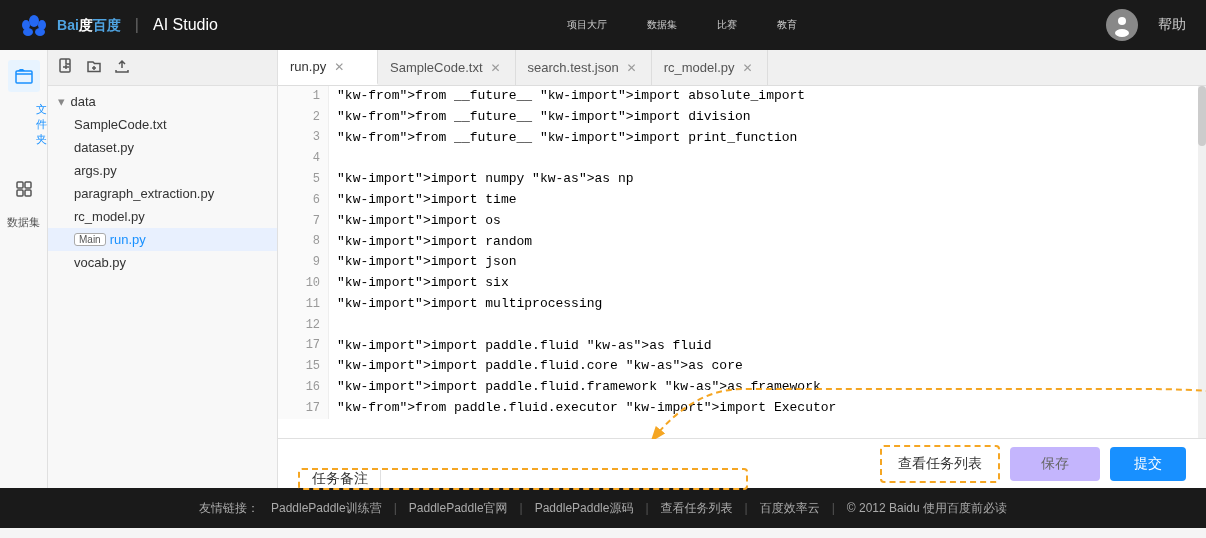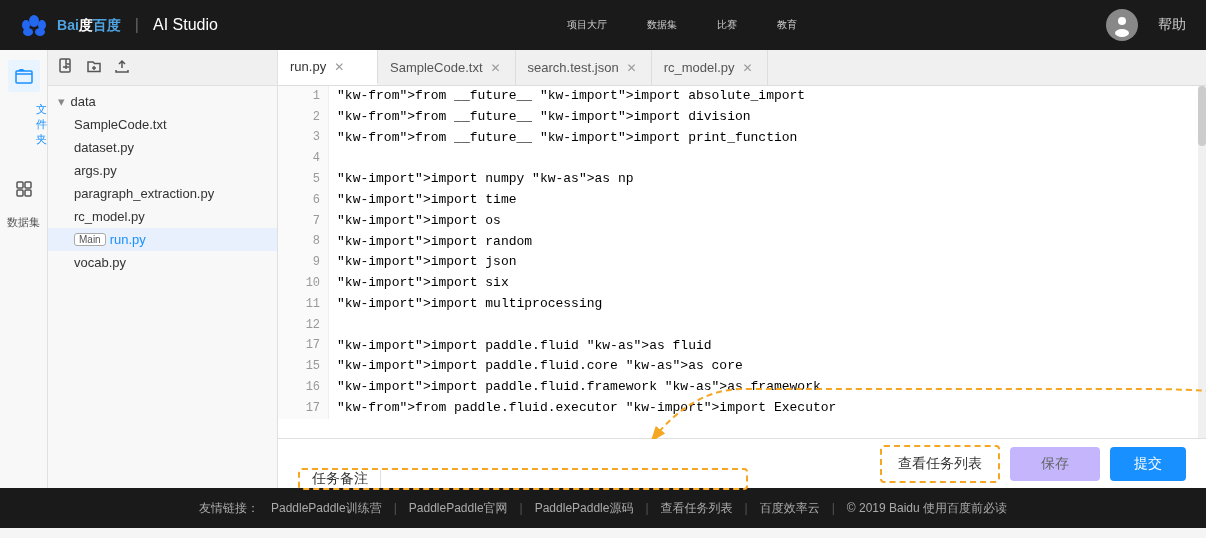--- a/index.html
+++ b/index.html
@@ -591,7 +591,7 @@
   <span class="footer-divider">|</span>
   <span class="footer-link">百度效率云</span>
   <span class="footer-divider">|</span>
-  <span>© 2019 Baidu 使用百度前必读</span>
+  <span>© 2012 Baidu 使用百度前必读</span>
 </footer>
 
 </body></html>

